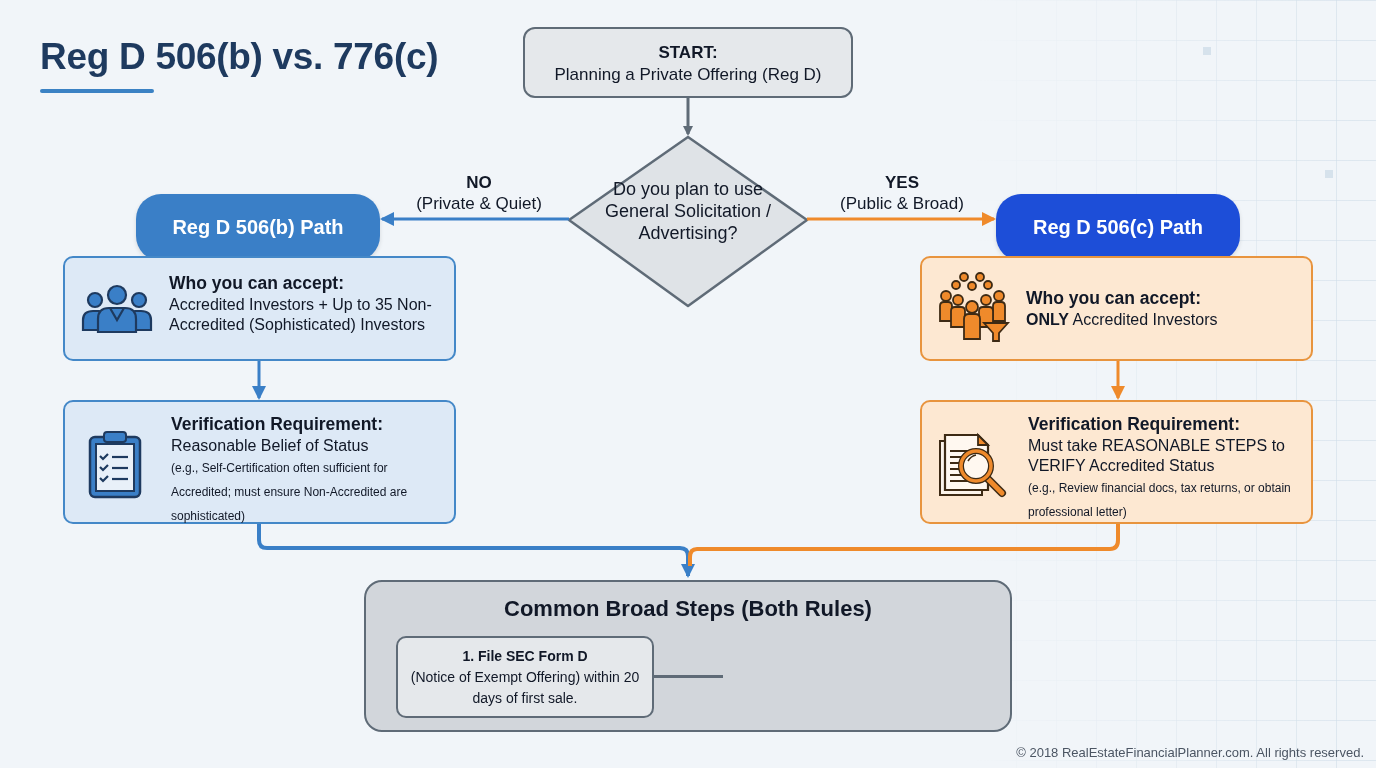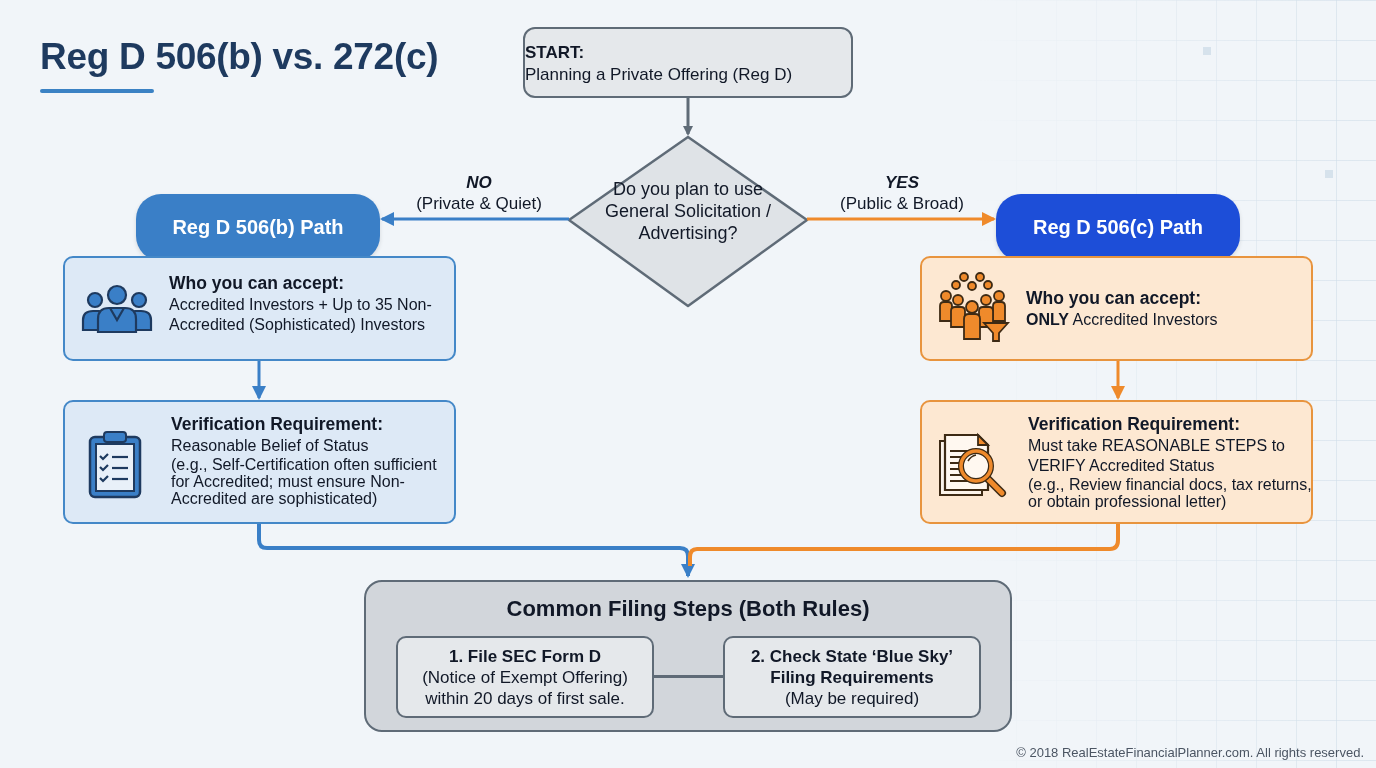--- a/index.html
+++ b/index.html
@@ -92,7 +92,7 @@
 <div class="grid-dot" style="left:1203px;top:47px;"></div>
 <div class="grid-dot" style="left:1325px;top:170px;"></div>
 
-<div class="title">Reg D 506(b) vs. 272(c)</div>
+<div class="title">Reg D 506(b) vs. 776(c)</div>
 <div class="title-underline"></div>
 
 <svg class="connectors" width="1376" height="768">

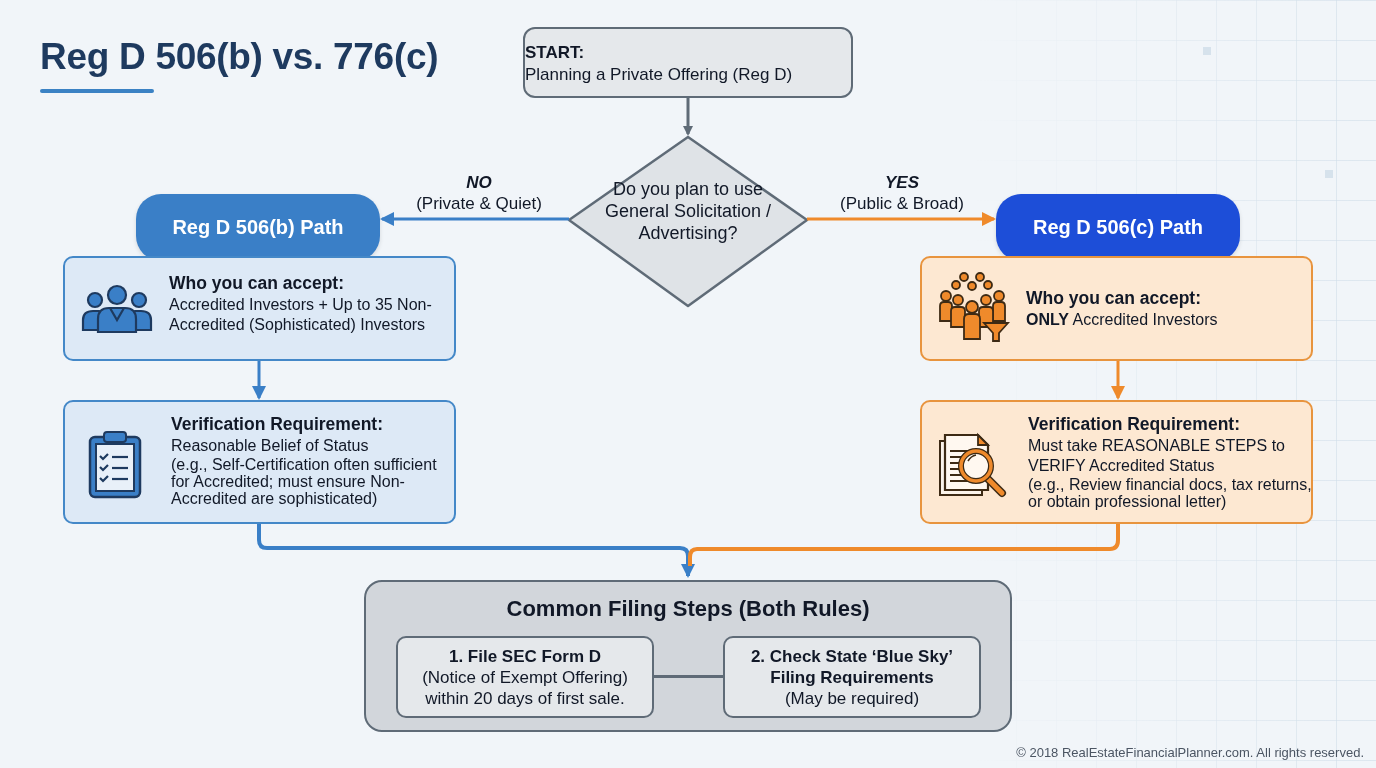--- a/index.html
+++ b/index.html
@@ -33,7 +33,7 @@
   .start {
     left: 523px; top: 27px; width: 330px; height: 71px;
     background: #e5e8eb; border: 2.5px solid #5f6b77; border-radius: 12px;
-    padding-top: 13px; font-size: 17px; line-height: 22px;
+    text-align: center; padding-top: 13px; font-size: 17px; line-height: 22px;
   }
   .start b { display: block; font-weight: 700; }
   .diamond-text {

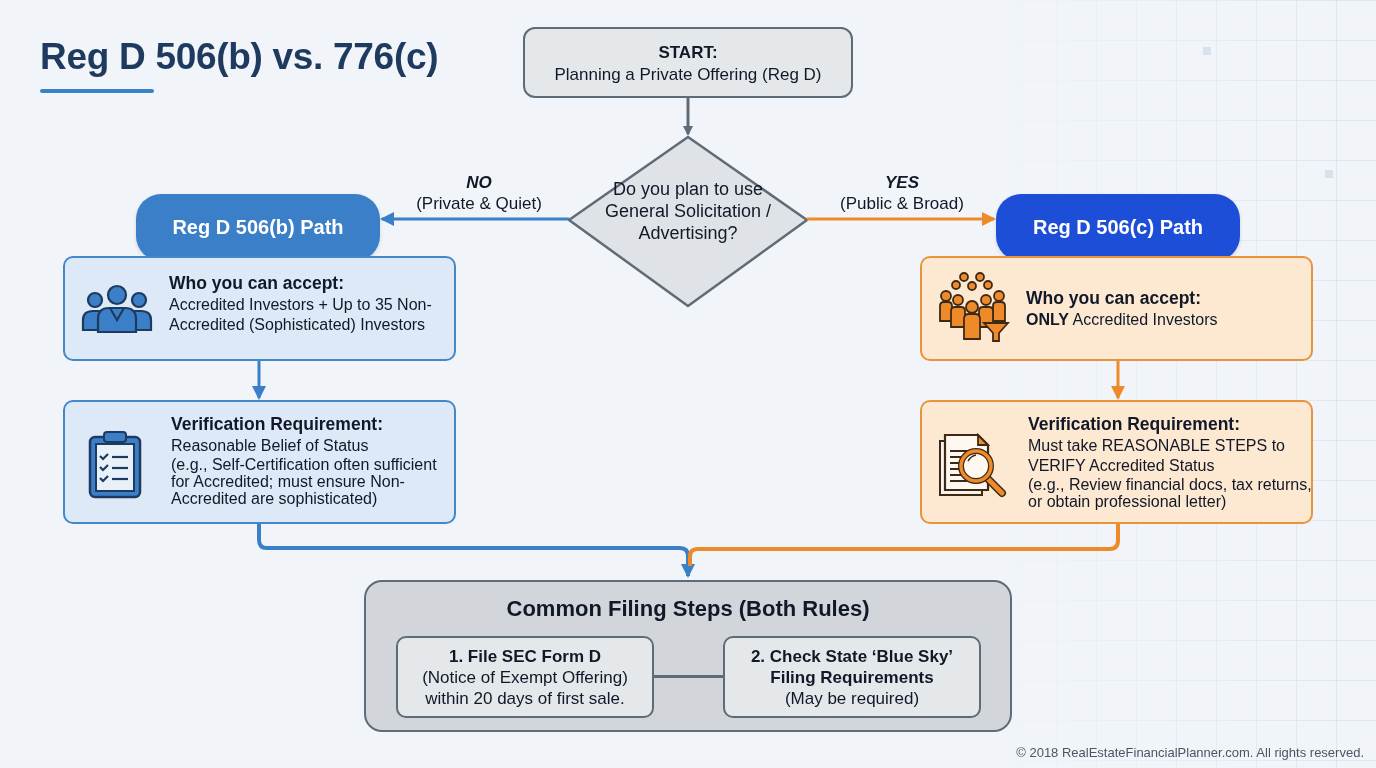--- a/index.html
+++ b/index.html
@@ -43,7 +43,7 @@
   .branch-label {
     position: absolute; text-align: center; font-size: 17px; line-height: 21px;
   }
-  .branch-label b { display: block; font-weight: 700; font-style: italic; }
+  .branch-label b { display: block; font-weight: 700; }
   .pill {
     position: absolute; height: 67px; border-radius: 25px;
     color: #fff; font-size: 20px; font-weight: 700;

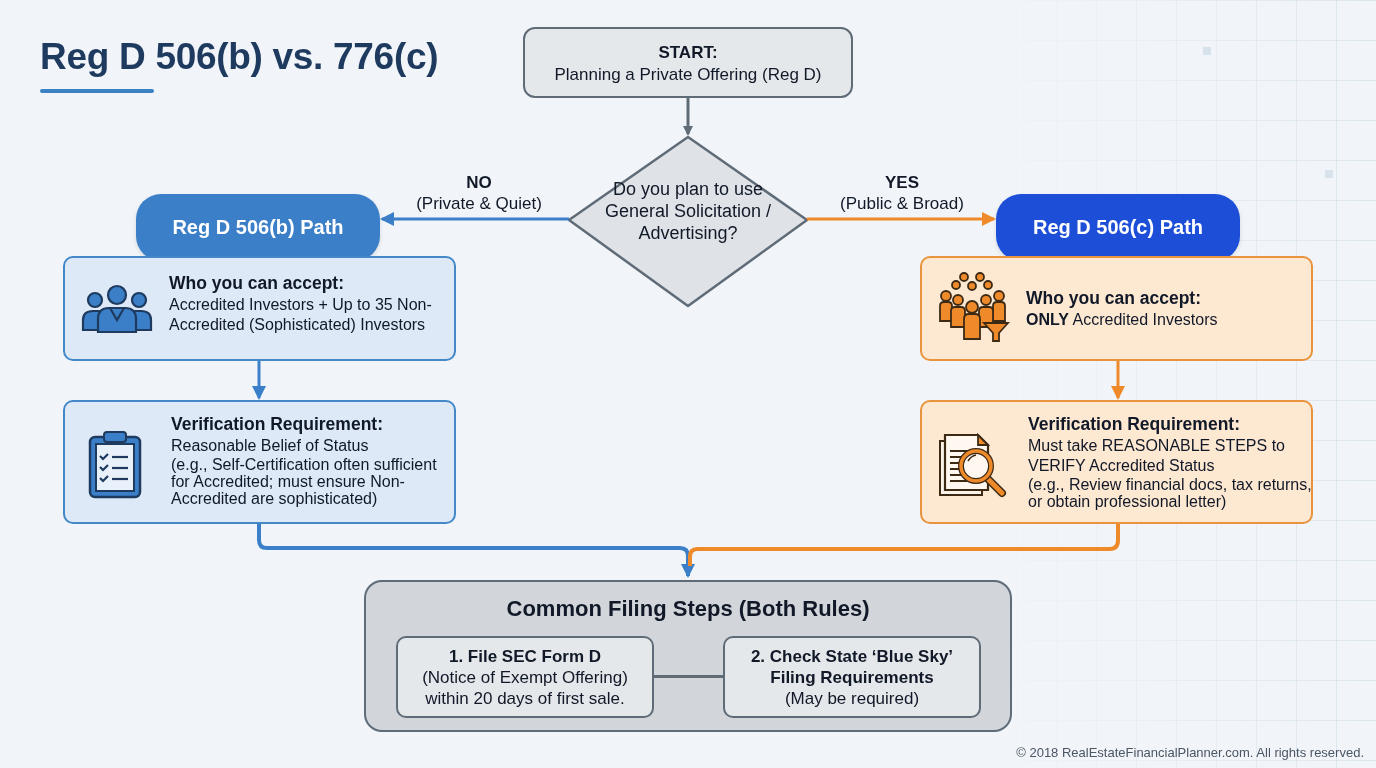--- a/index.html
+++ b/index.html
@@ -61,7 +61,7 @@
   .card .icon { flex: 0 0 auto; }
   .card .content { font-size: 16px; line-height: 20px; color: #111827; }
   .card .content .h { font-weight: 700; font-size: 17.5px; line-height: 23px; }
-  .card .content .small { font-size: 16px; line-height: 17px; }
+  .card .content .small { font-size: 12px; line-height: 24px; }
   .common {
     position: absolute; left: 364px; top: 580px; width: 648px; height: 152px;
     background: #d2d6db; border: 2.5px solid #5f6b77; border-radius: 18px;

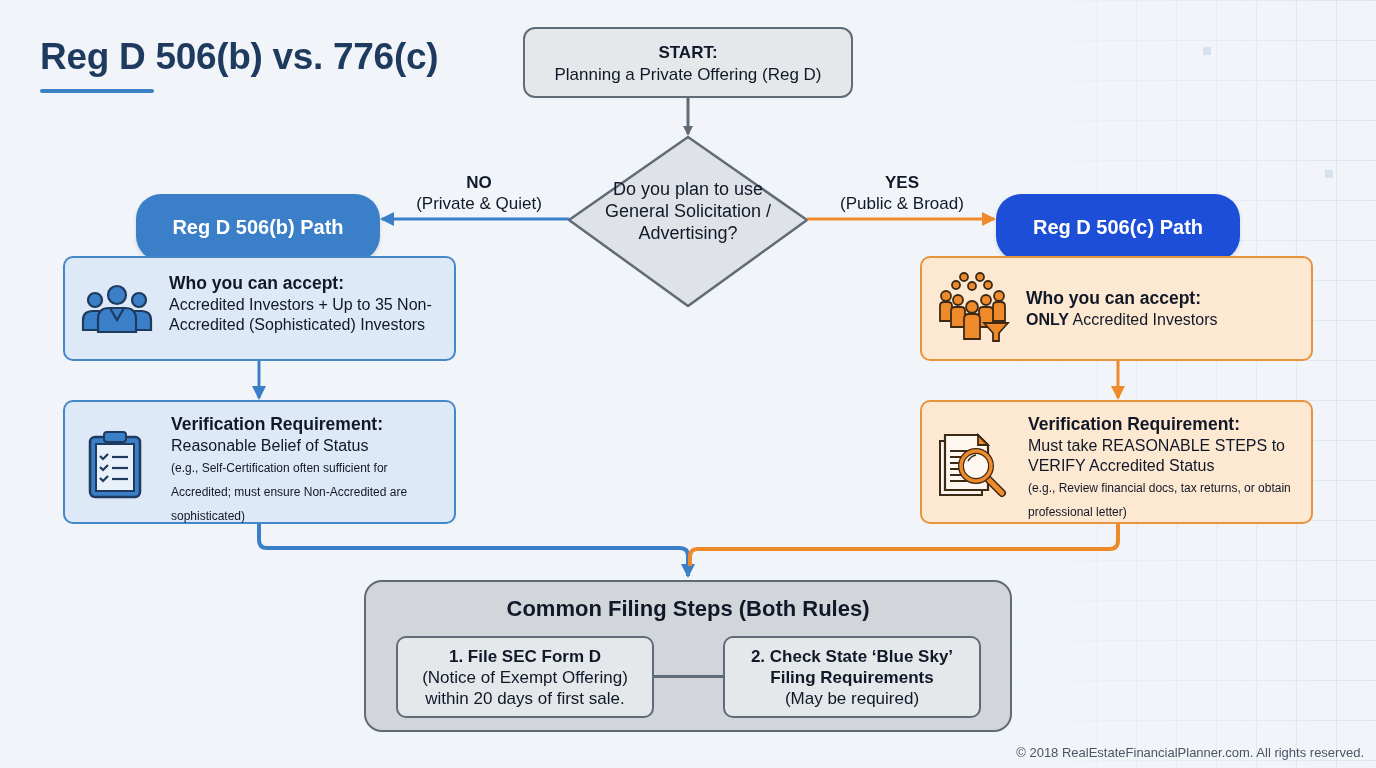--- a/index.html
+++ b/index.html
@@ -245,7 +245,7 @@
 </div>
 
 <div class="common">
-  <div class="common-title">Common Filing Steps (Both Rules)</div>
+  <div class="common-title">Common Broad Steps (Both Rules)</div>
   <div class="step-link"></div>
   <div class="step step-1">
     <b>1. File SEC Form D</b>

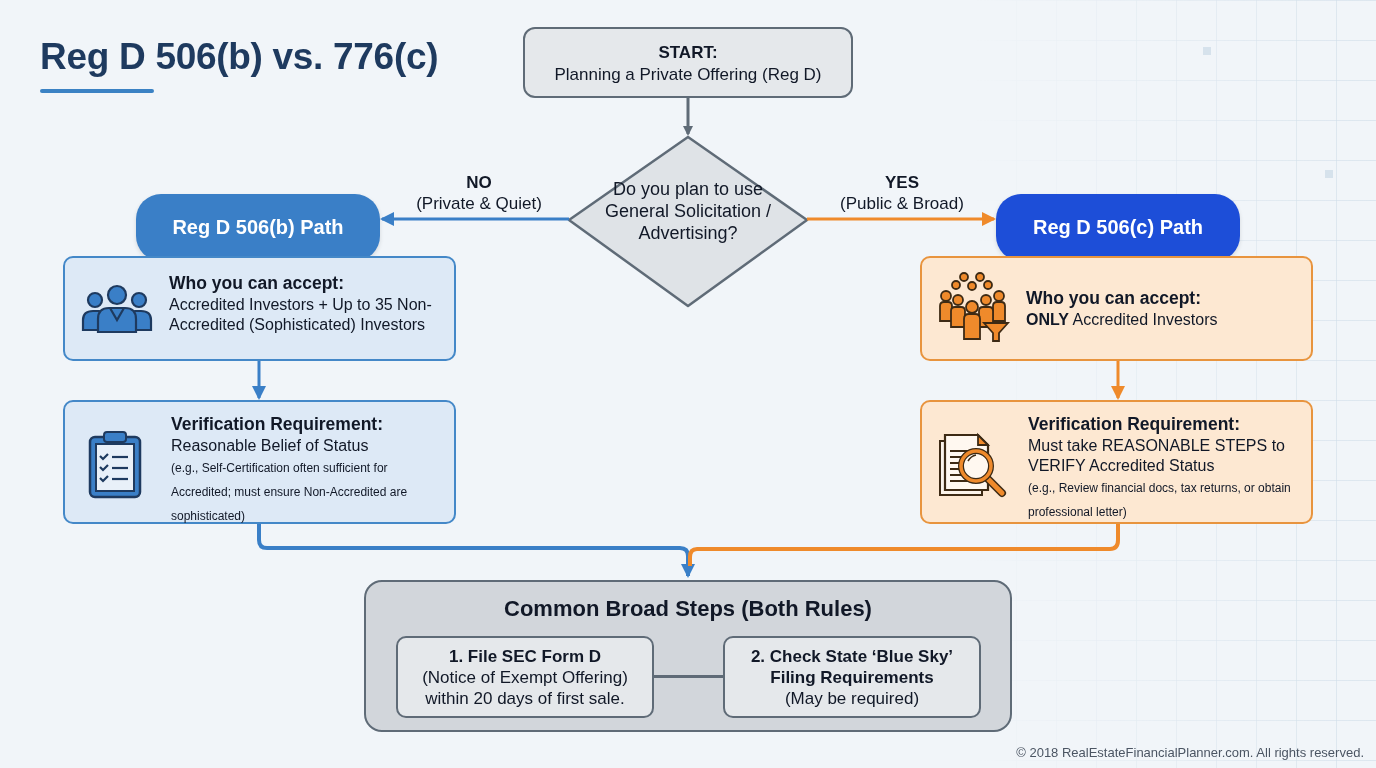--- a/index.html
+++ b/index.html
@@ -73,7 +73,7 @@
   .step {
     position: absolute; top: 54px; width: 258px; height: 82px;
     background: #e5e8eb; border: 2.5px solid #5f6b77; border-radius: 10px;
-    text-align: center; font-size: 17px; line-height: 21px; padding-top: 8px;
+    text-align: center; font-size: 14px; line-height: 21px; padding-top: 8px;
   }
   .step b { display: block; font-weight: 700; }
   .step-1 { left: 30px; }

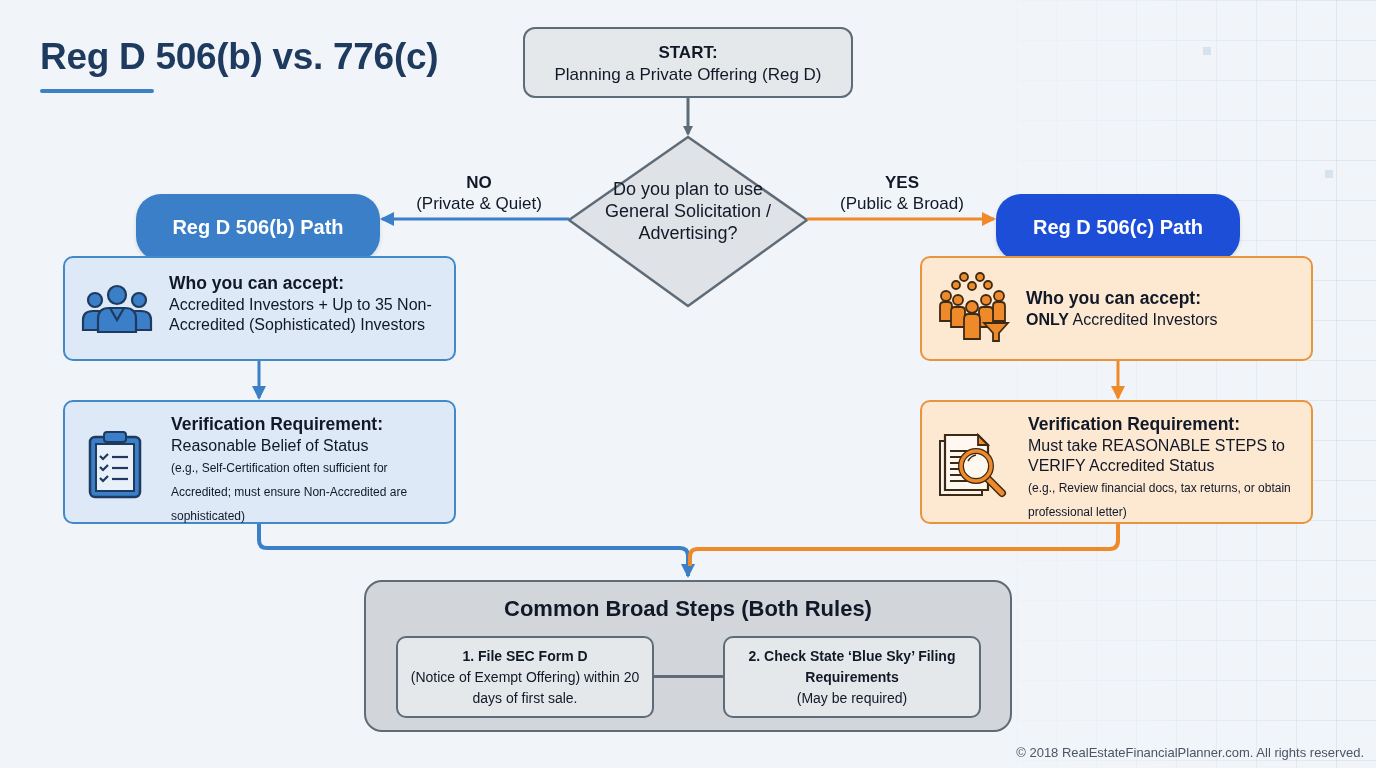--- a/index.html
+++ b/index.html
@@ -251,10 +251,6 @@
     <b>1. File SEC Form D</b>
     <span style="display:block;width:230px;margin:0 auto;">(Notice of Exempt Offering) within 20 days of first sale.</span>
   </div>
-  <div class="step step-2">
-    <b style="width:230px;margin:0 auto;">2. Check State ‘Blue Sky’ Filing Requirements</b>
-    <span>(May be required)</span>
-  </div>
 </div>
 
 <div class="footer">© 2018 RealEstateFinancialPlanner.com. All rights reserved.</div>

